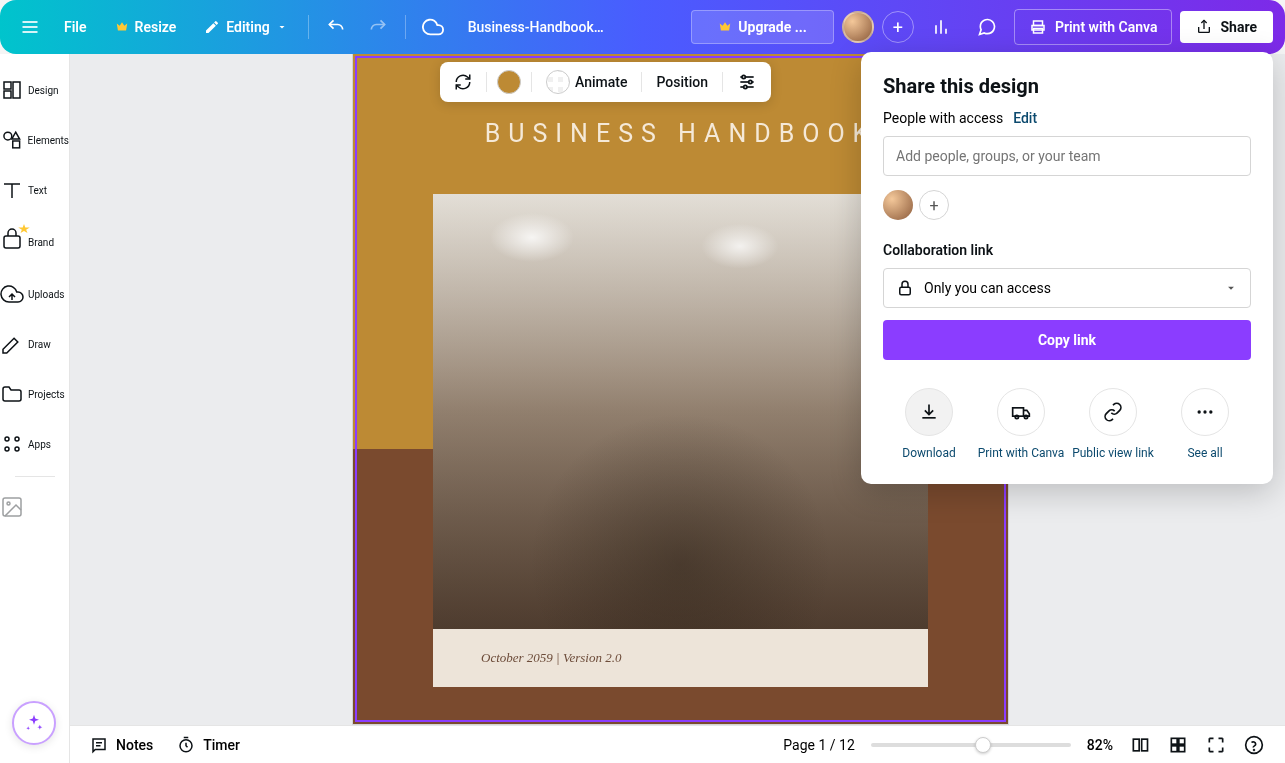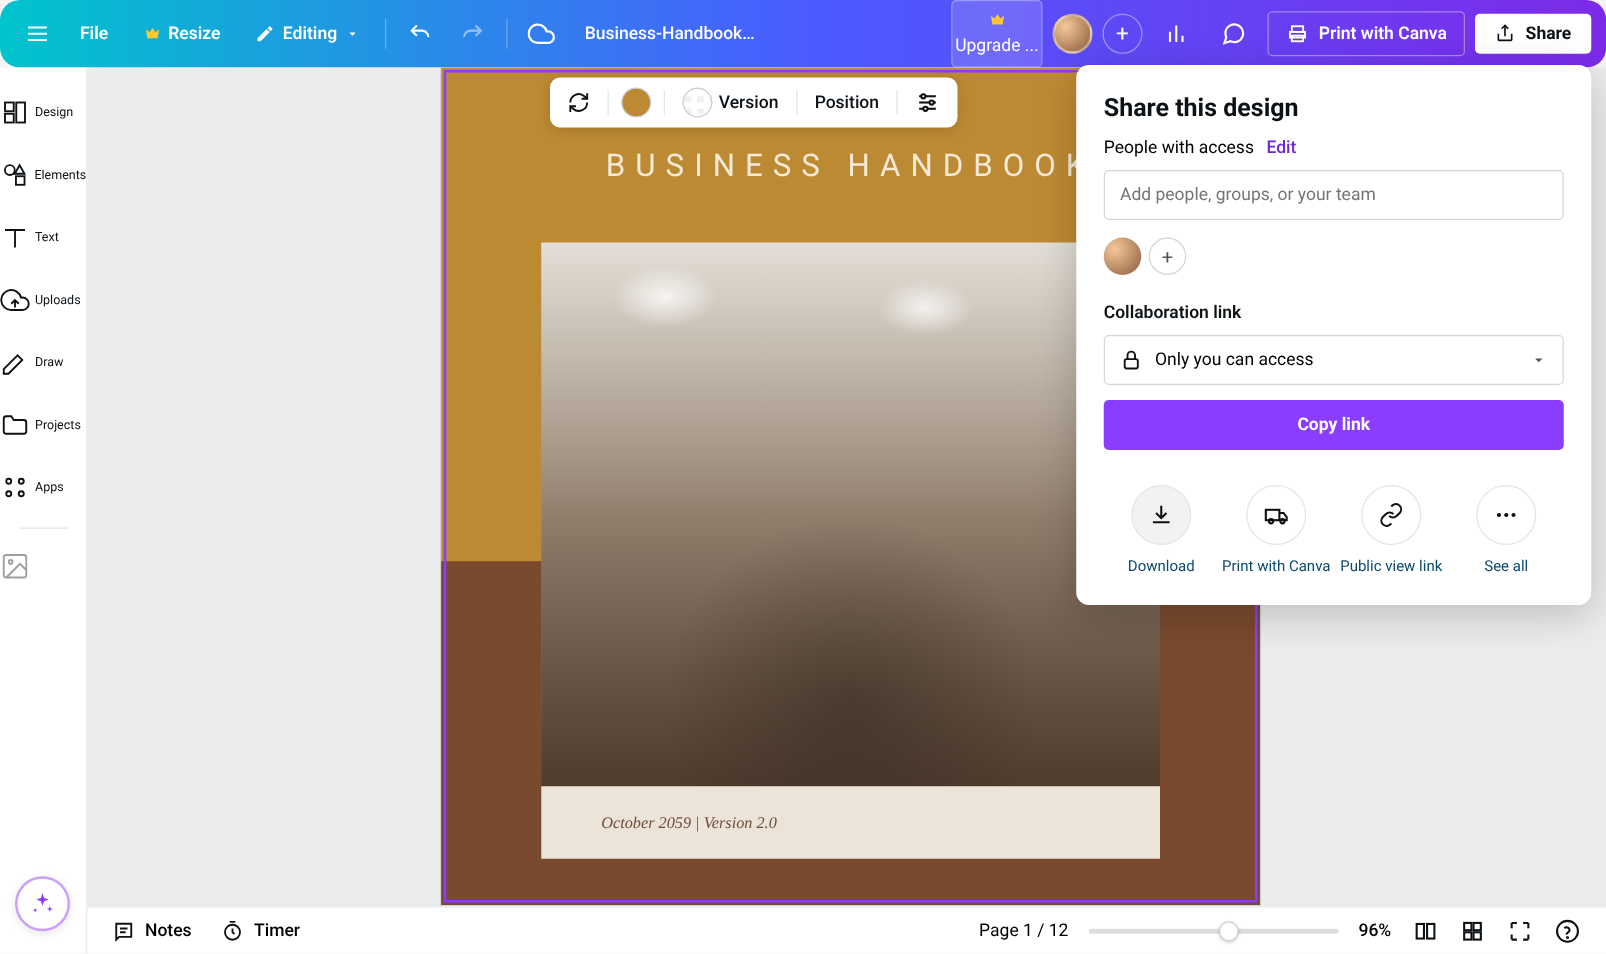--- a/index.html
+++ b/index.html
@@ -78,15 +78,14 @@
     .upgrade-btn {
       background: rgba(255,255,255,0.15);
       border: 1px solid rgba(255,255,255,0.3);
-      padding: 8px 2px;
+      padding: 8px 26px;
       border-radius: 4px;
       font-size: 14px;
-      font-weight: 400;
+      font-weight: 700;
       display: flex;
       align-items: center;
       gap: 6px;
       cursor: pointer;
-      flex-direction: column;
     }
     .avatar {
       width: 32px;

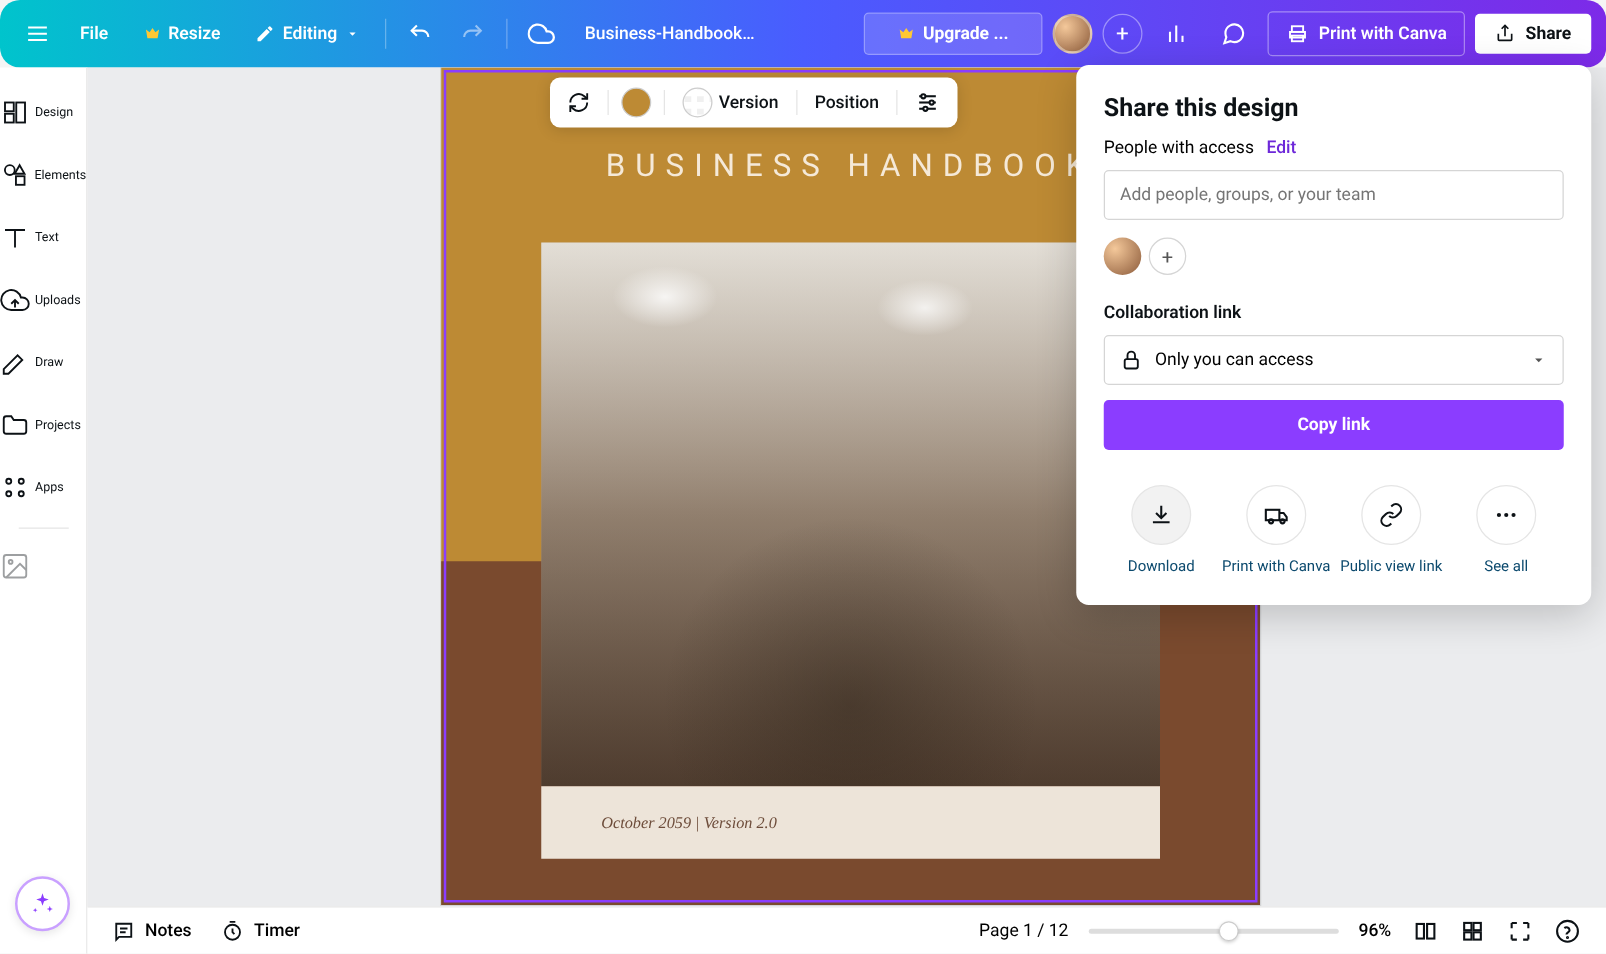--- a/index.html
+++ b/index.html
@@ -677,7 +677,7 @@
   <div class="et-div"></div>
   <div class="et-btn">
     <div class="trans-swatch"></div>
-    <span>Version</span>
+    <span>Animate</span>
   </div>
   <div class="et-div"></div>
   <div class="et-btn">

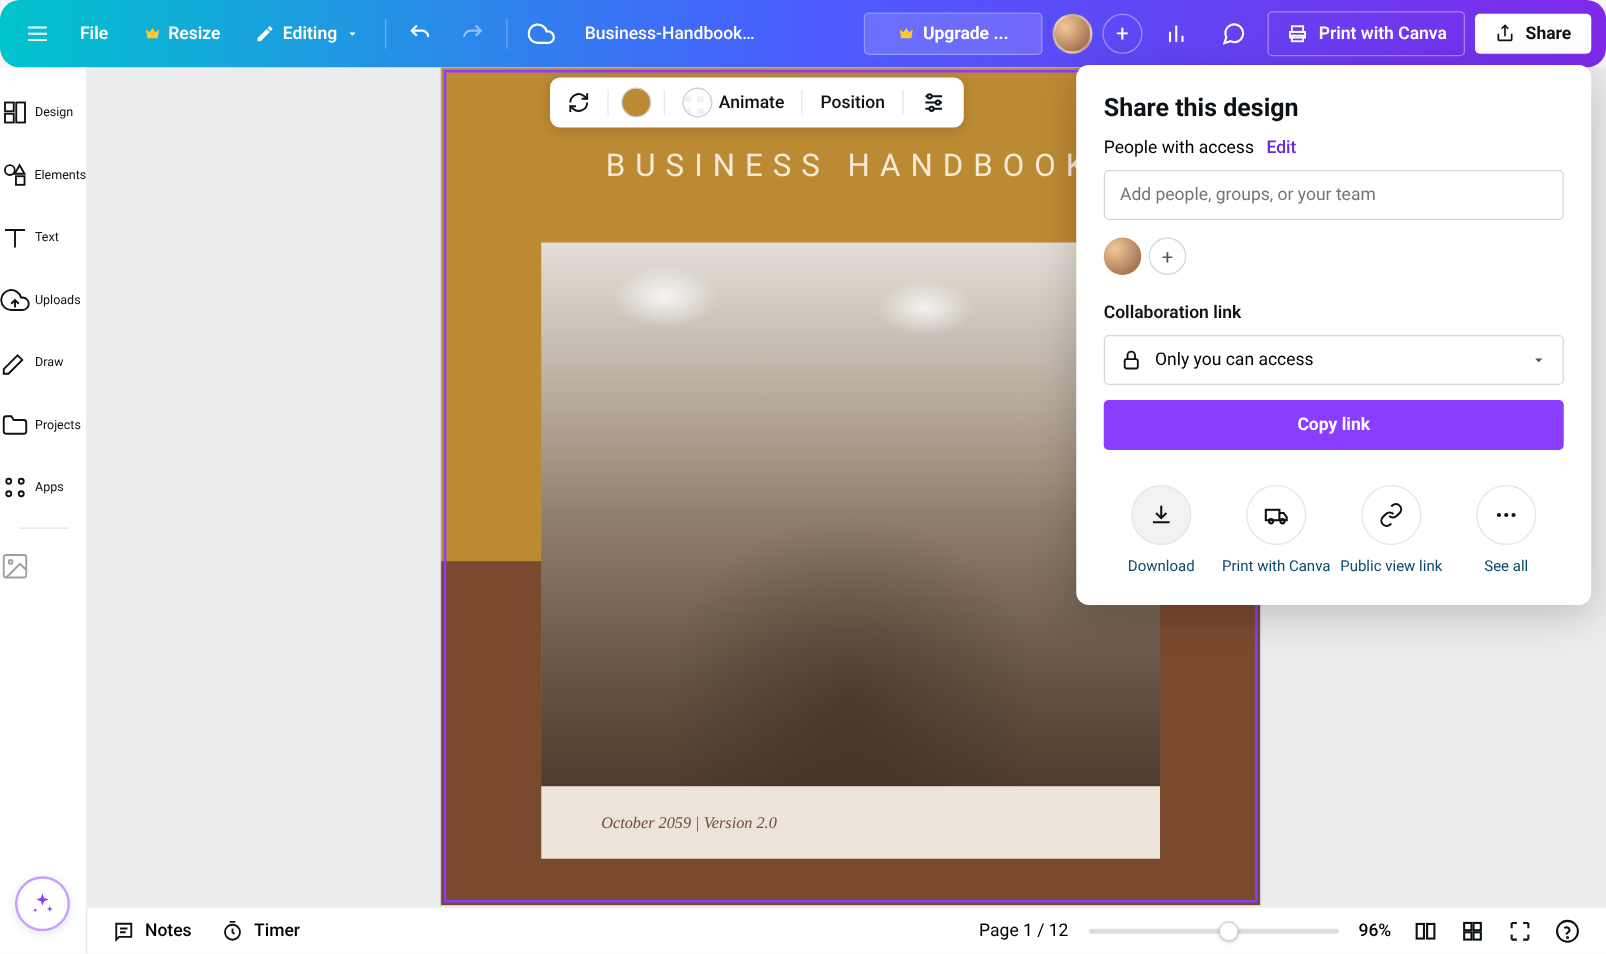--- a/index.html
+++ b/index.html
@@ -337,7 +337,7 @@
       font-size: 14px;
     }
     .sp-row .edit-link {
-      color: #6d28d9;
+      color: #0c4a6e;
       font-weight: 500;
       cursor: pointer;
     }

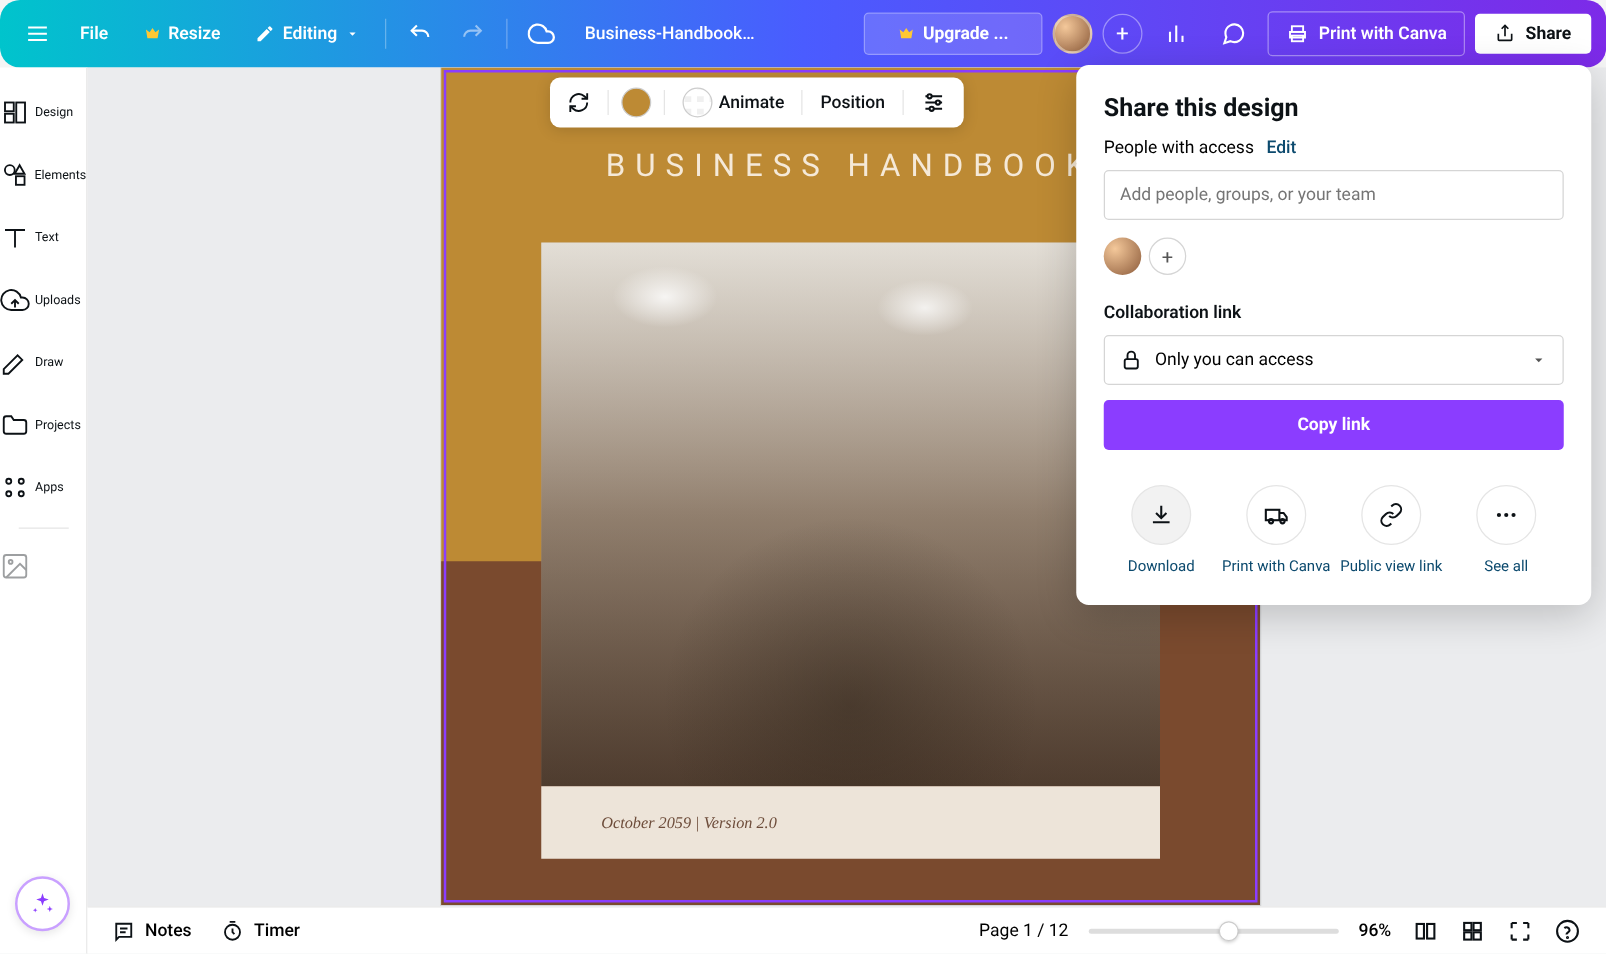--- a/index.html
+++ b/index.html
@@ -612,6 +612,15 @@
     <span class="sidebar-label">Text</span>
   </div>
   <div class="sidebar-item">
+    <div class="brand-crown">
+      <svg class="sidebar-icon" viewBox="0 0 24 24" fill="none" stroke="currentColor" stroke-width="1.5">
+          <rect x="4" y="8" width="16" height="12" rx="2"></rect>
+          <path d="M8 8V5a4 4 0 018 0v3"></path>
+        </svg>
+    </div>
+    <span class="sidebar-label">Brand</span>
+  </div>
+  <div class="sidebar-item">
     <svg class="sidebar-icon" viewBox="0 0 24 24" fill="none" stroke="currentColor" stroke-width="1.5">
         <path d="M18 10h-1.26A8 8 0 109 20h9a5 5 0 000-10z"></path>
         <path d="M12 12v6m-3-3l3-3 3 3"></path>

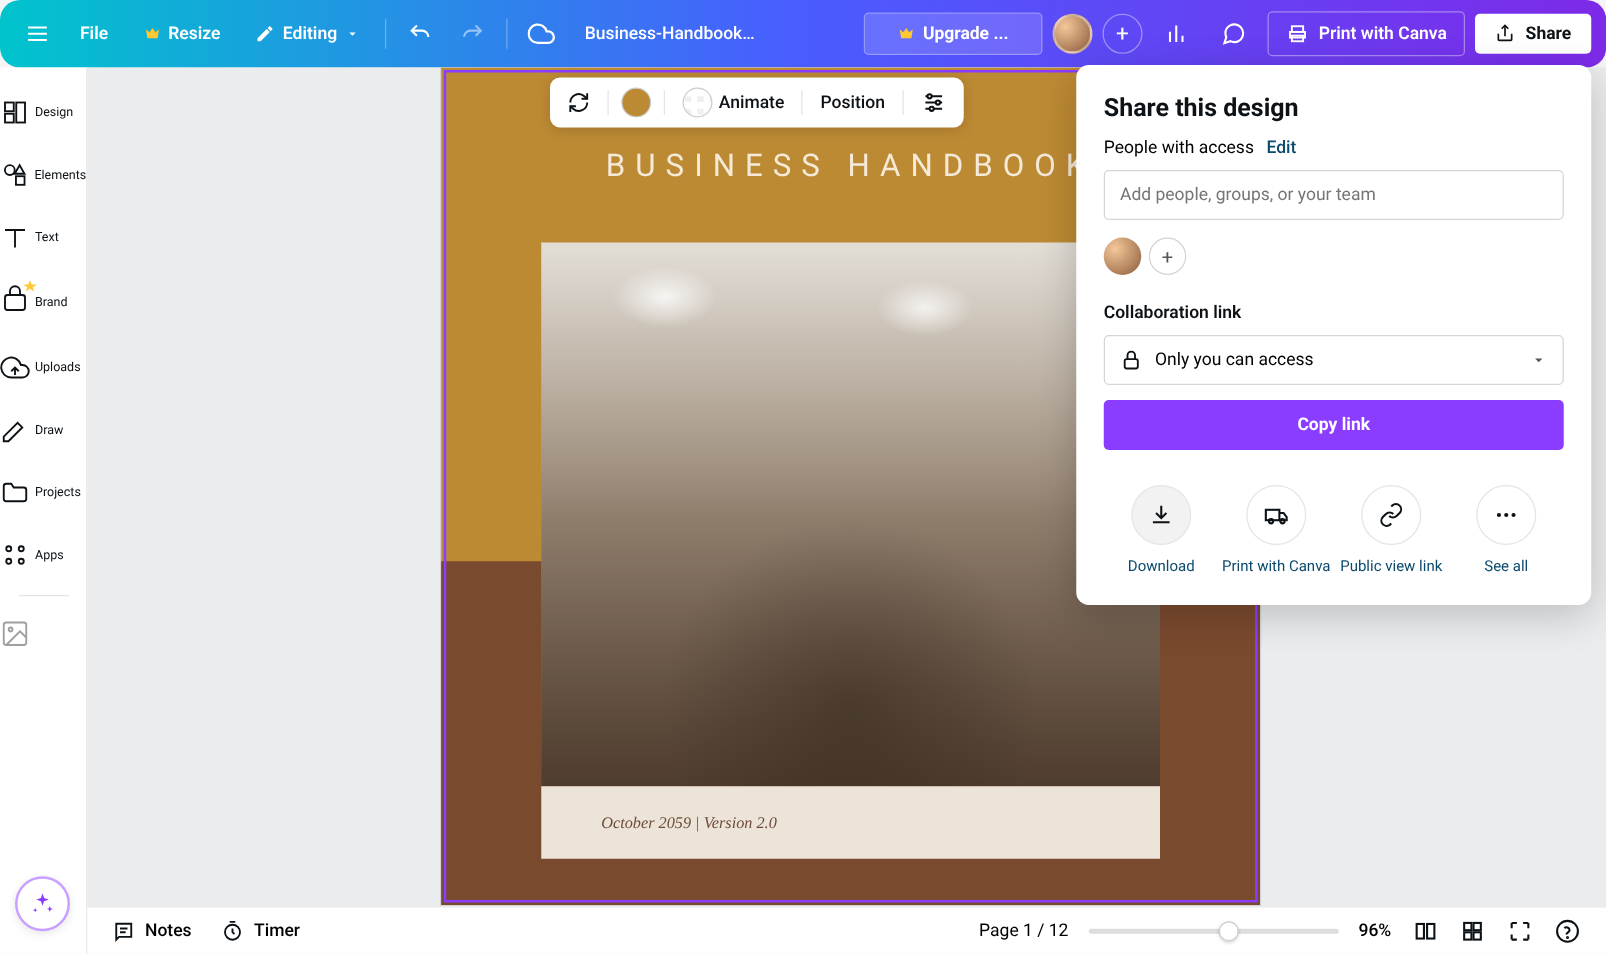--- a/index.html
+++ b/index.html
@@ -797,7 +797,7 @@
     <div class="zoom-slider">
       <div class="zoom-handle"></div>
     </div>
-    <span class="zoom-val">96%</span>
+    <span class="zoom-val">82%</span>
     <div class="bb-icon">
       <svg width="20" height="20" viewBox="0 0 24 24" fill="none" stroke="#0d1216" stroke-width="2">
           <rect x="4" y="5" width="7" height="14"></rect>

